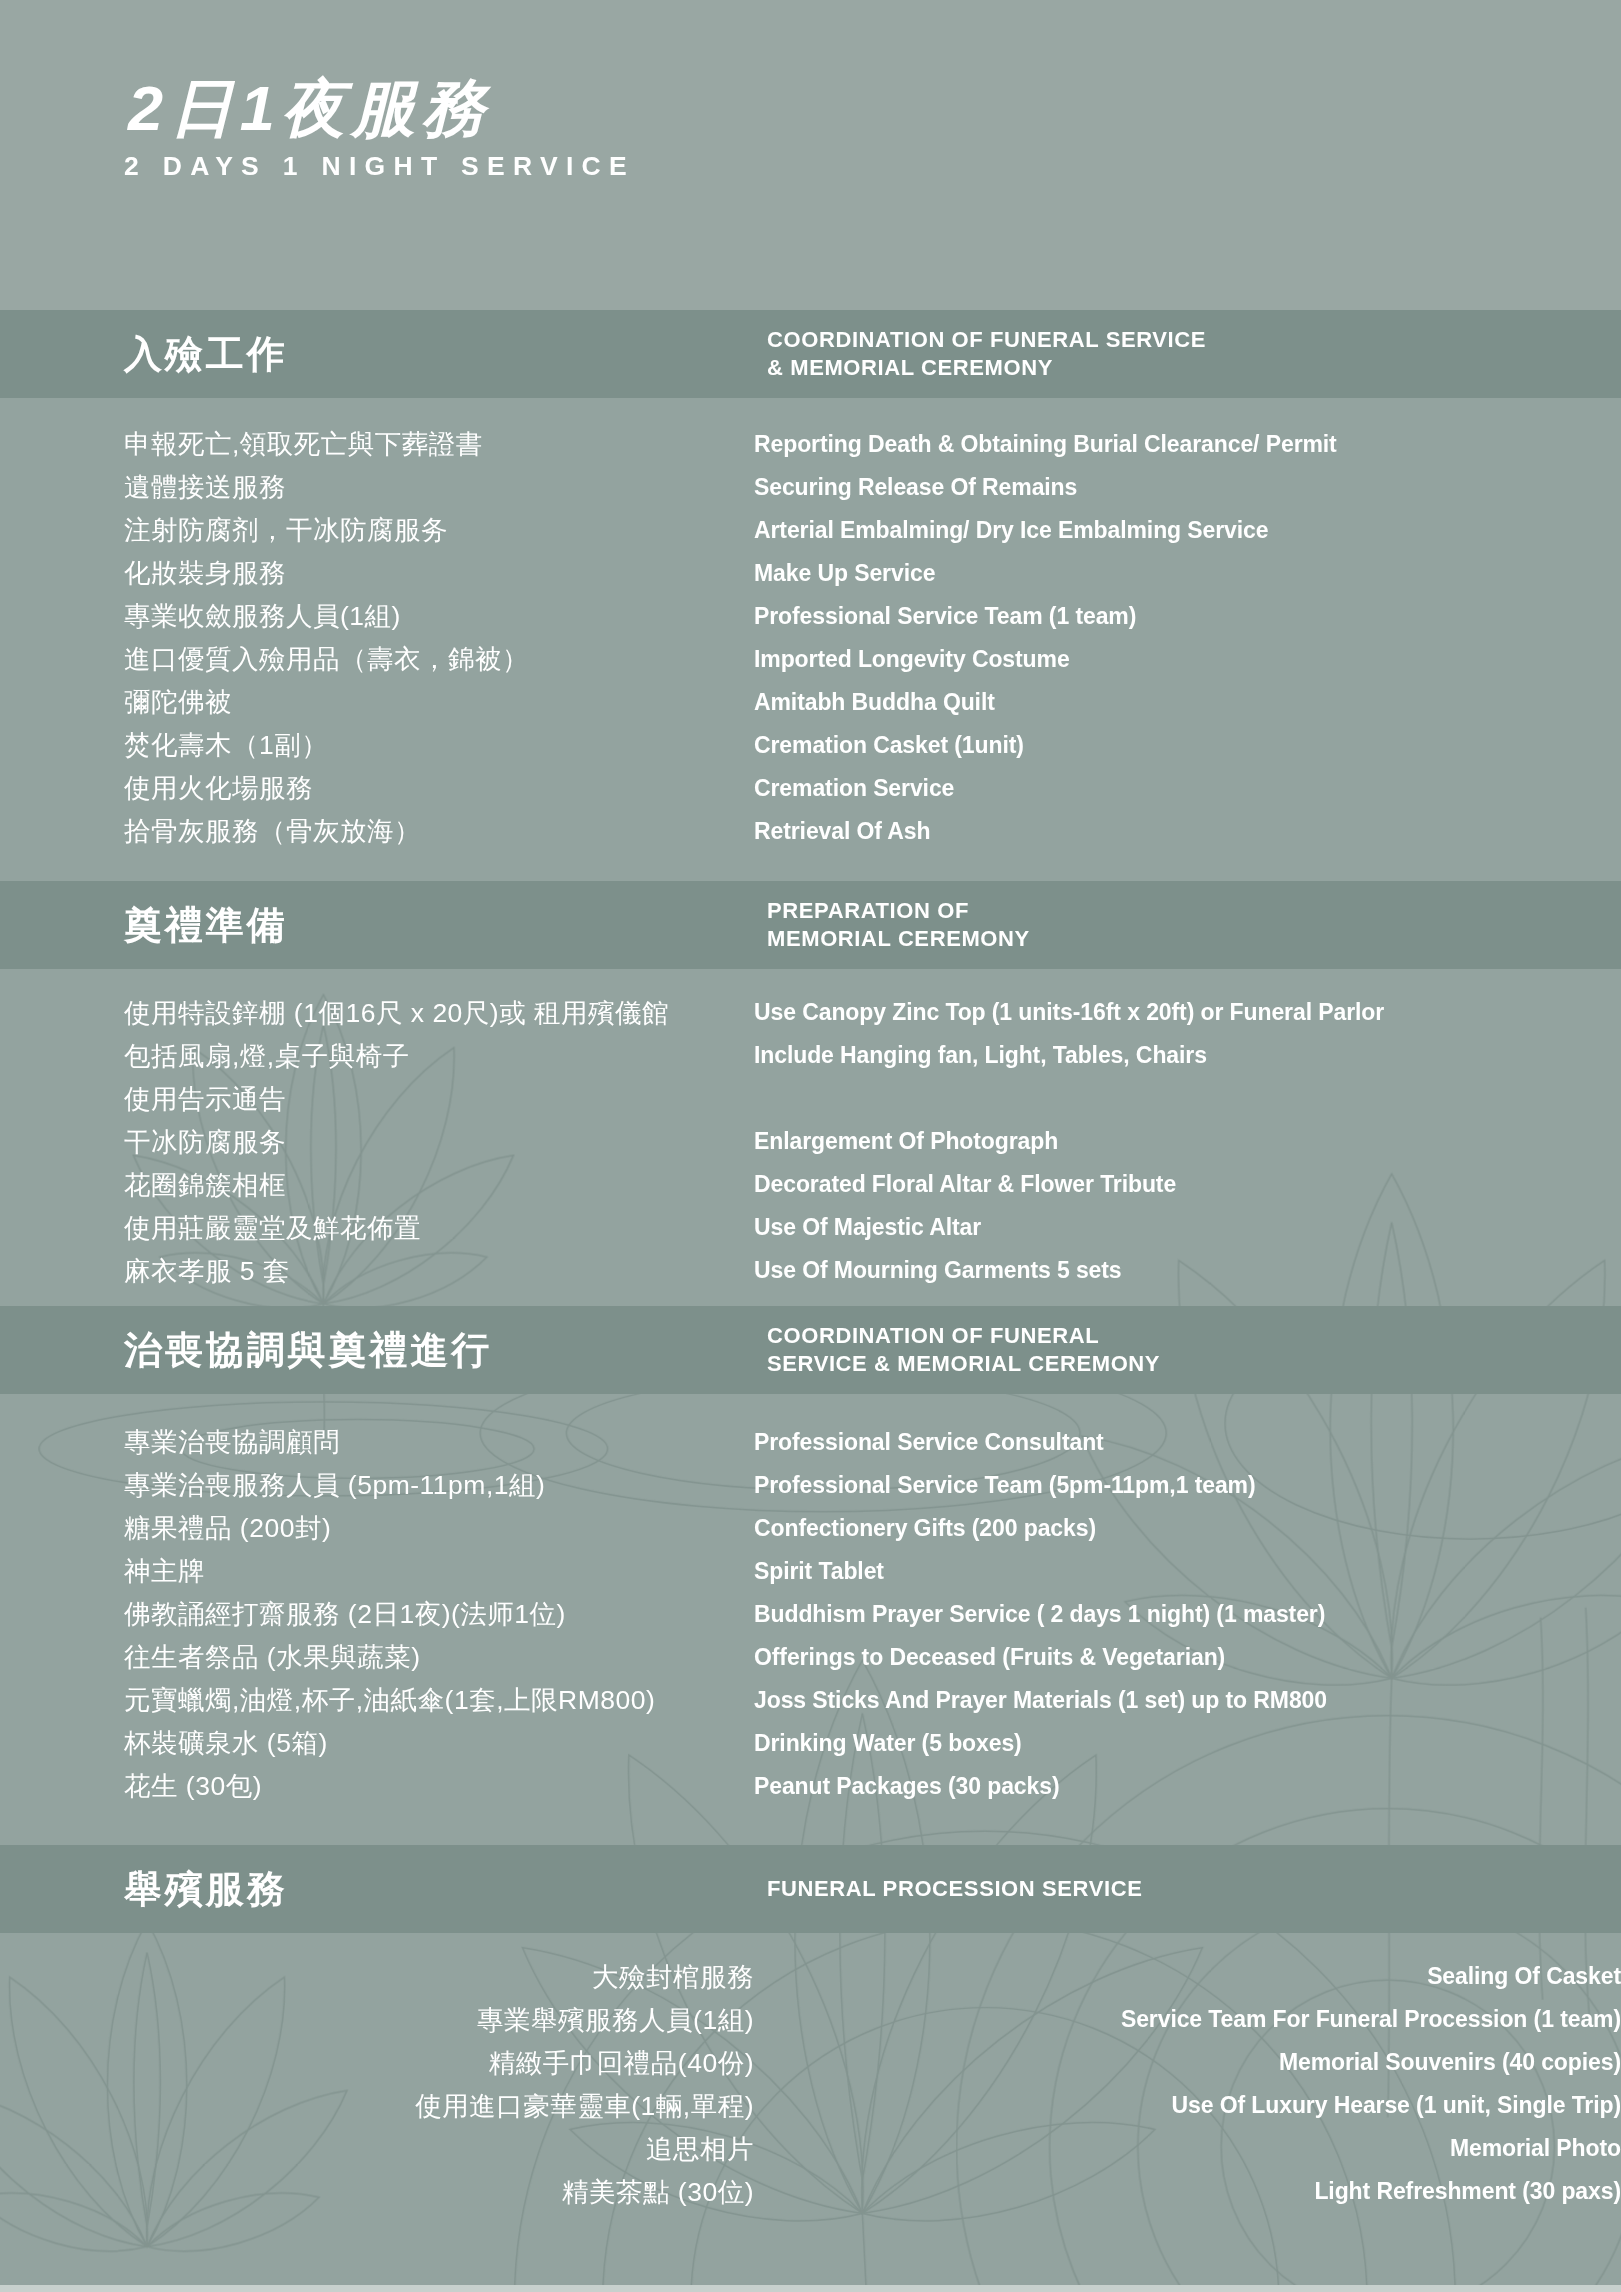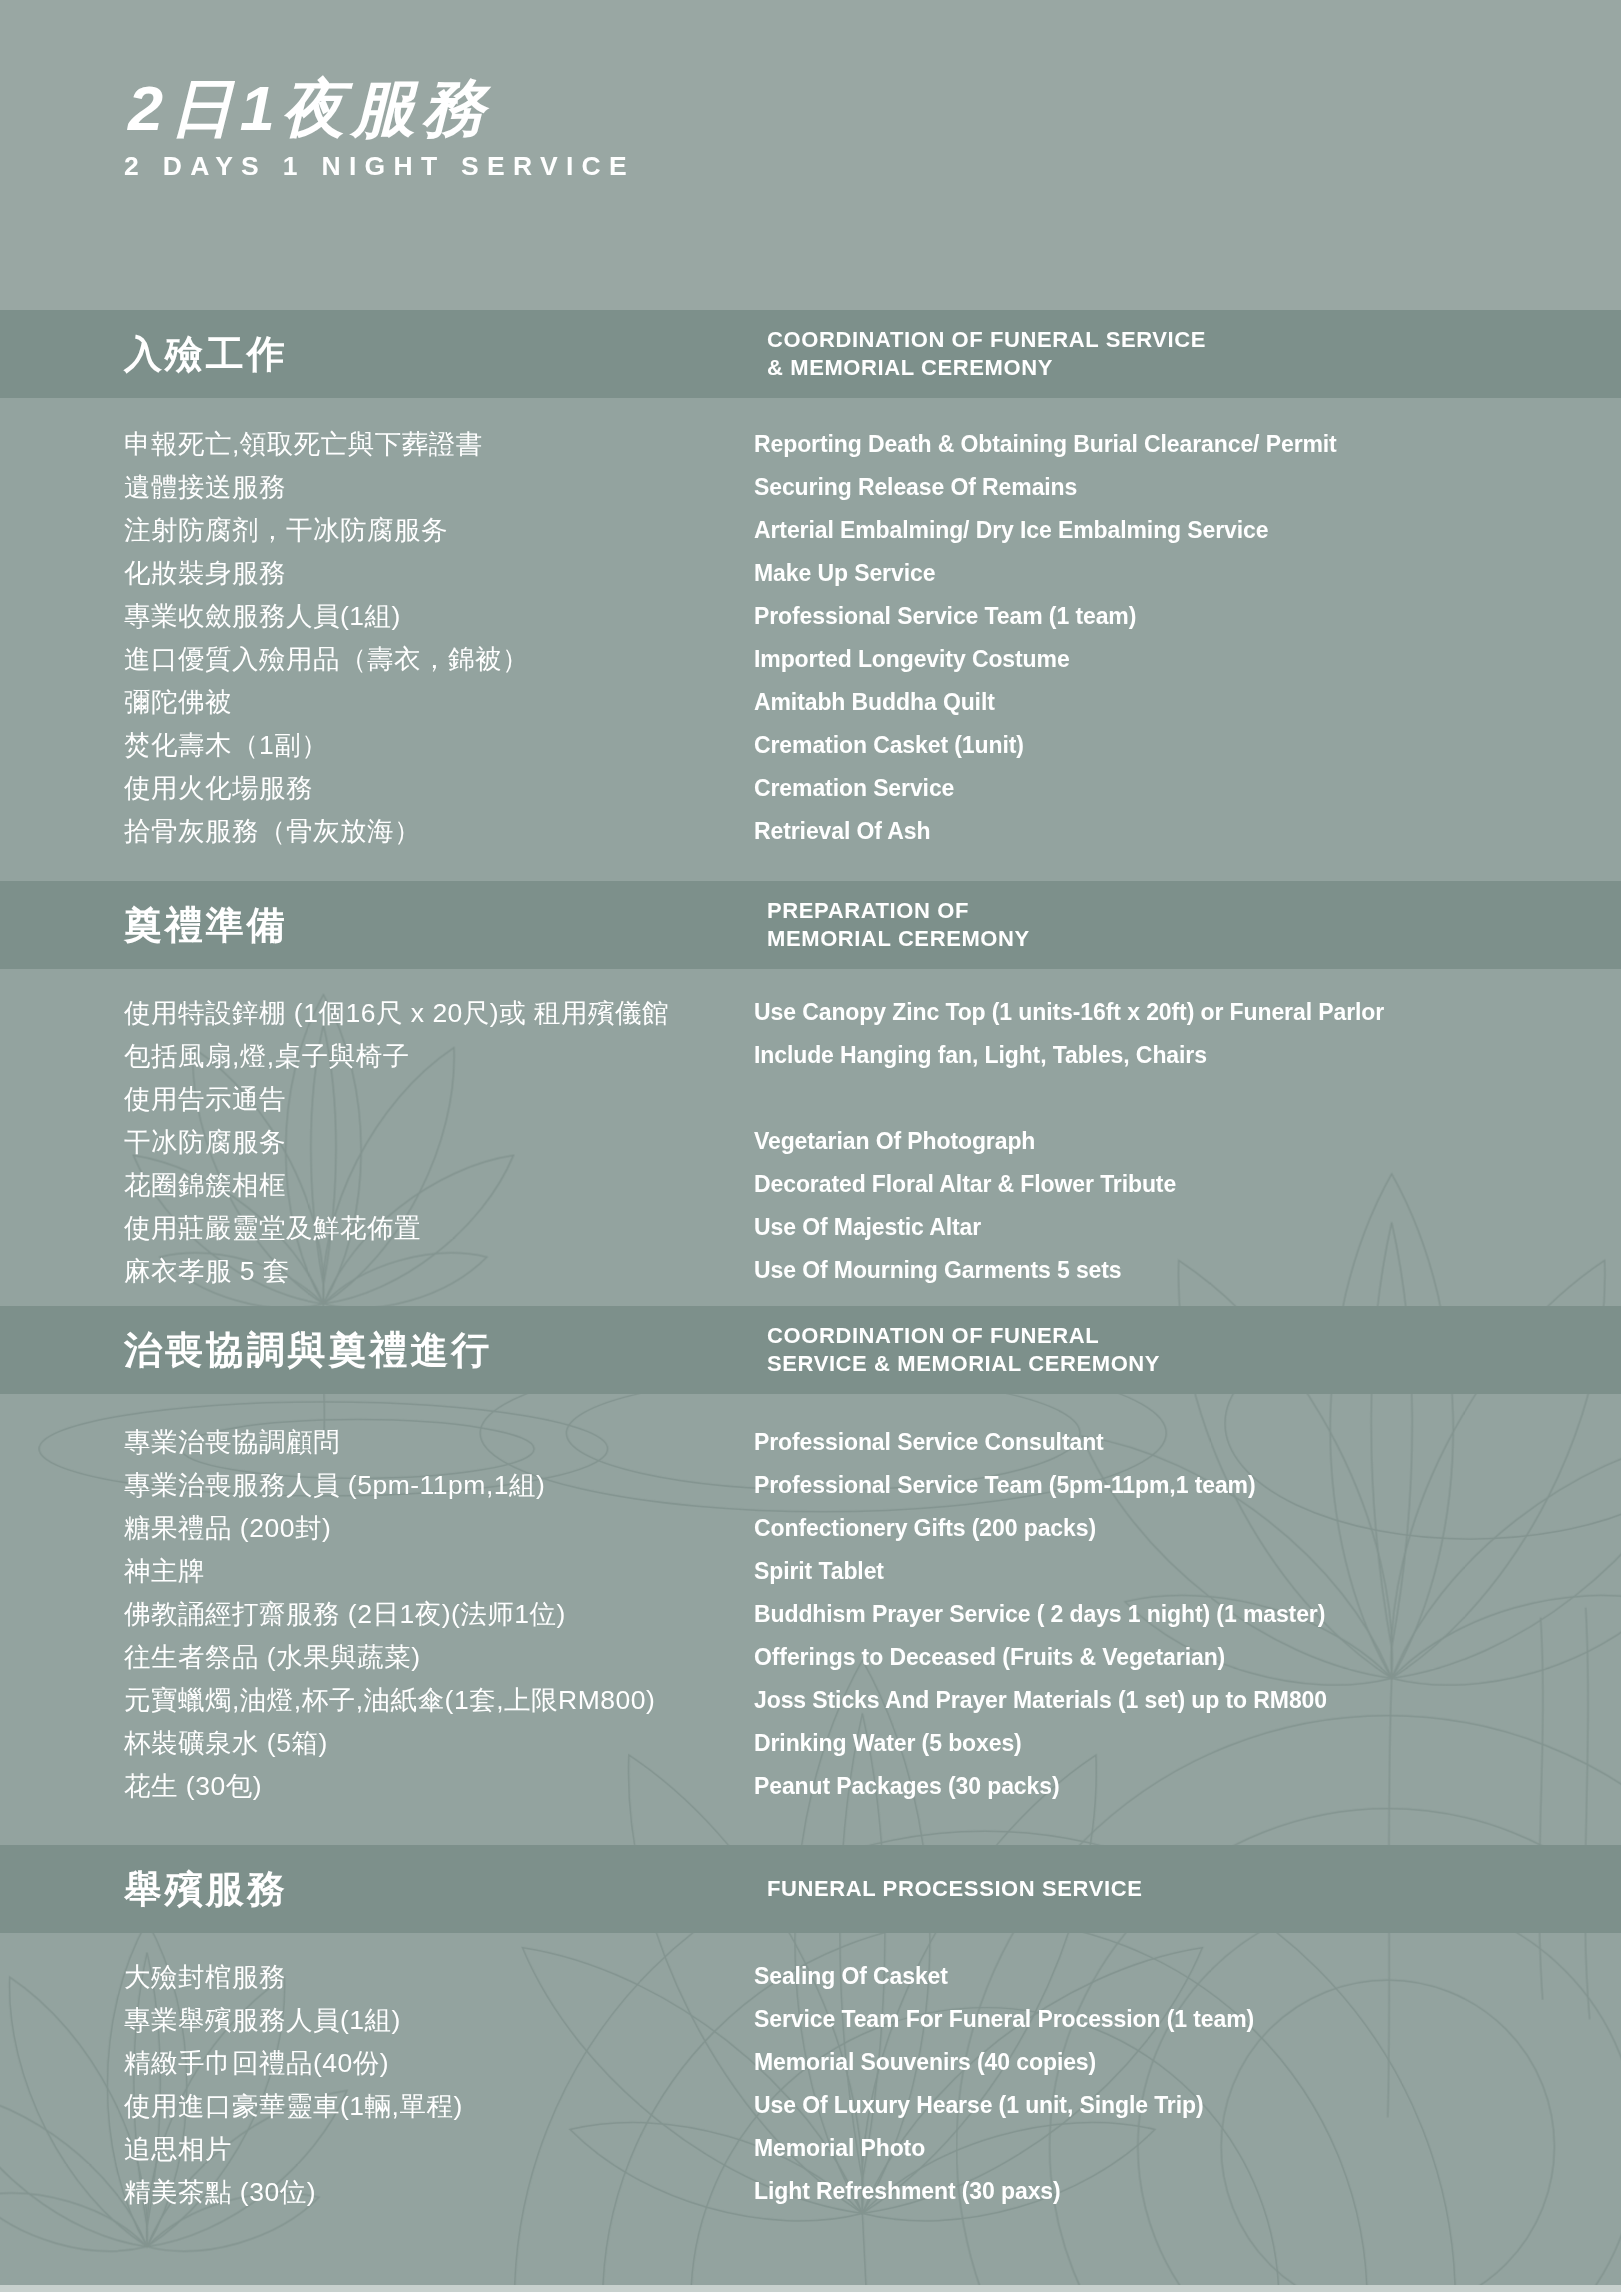--- a/index.html
+++ b/index.html
@@ -236,7 +236,7 @@
 
   <div class="row">
     <div class="cjk">干冰防腐服务</div>
-    <div class="en">Vegetarian Of Photograph</div>
+    <div class="en">Enlargement Of Photograph</div>
   </div>
 
   <div class="row">

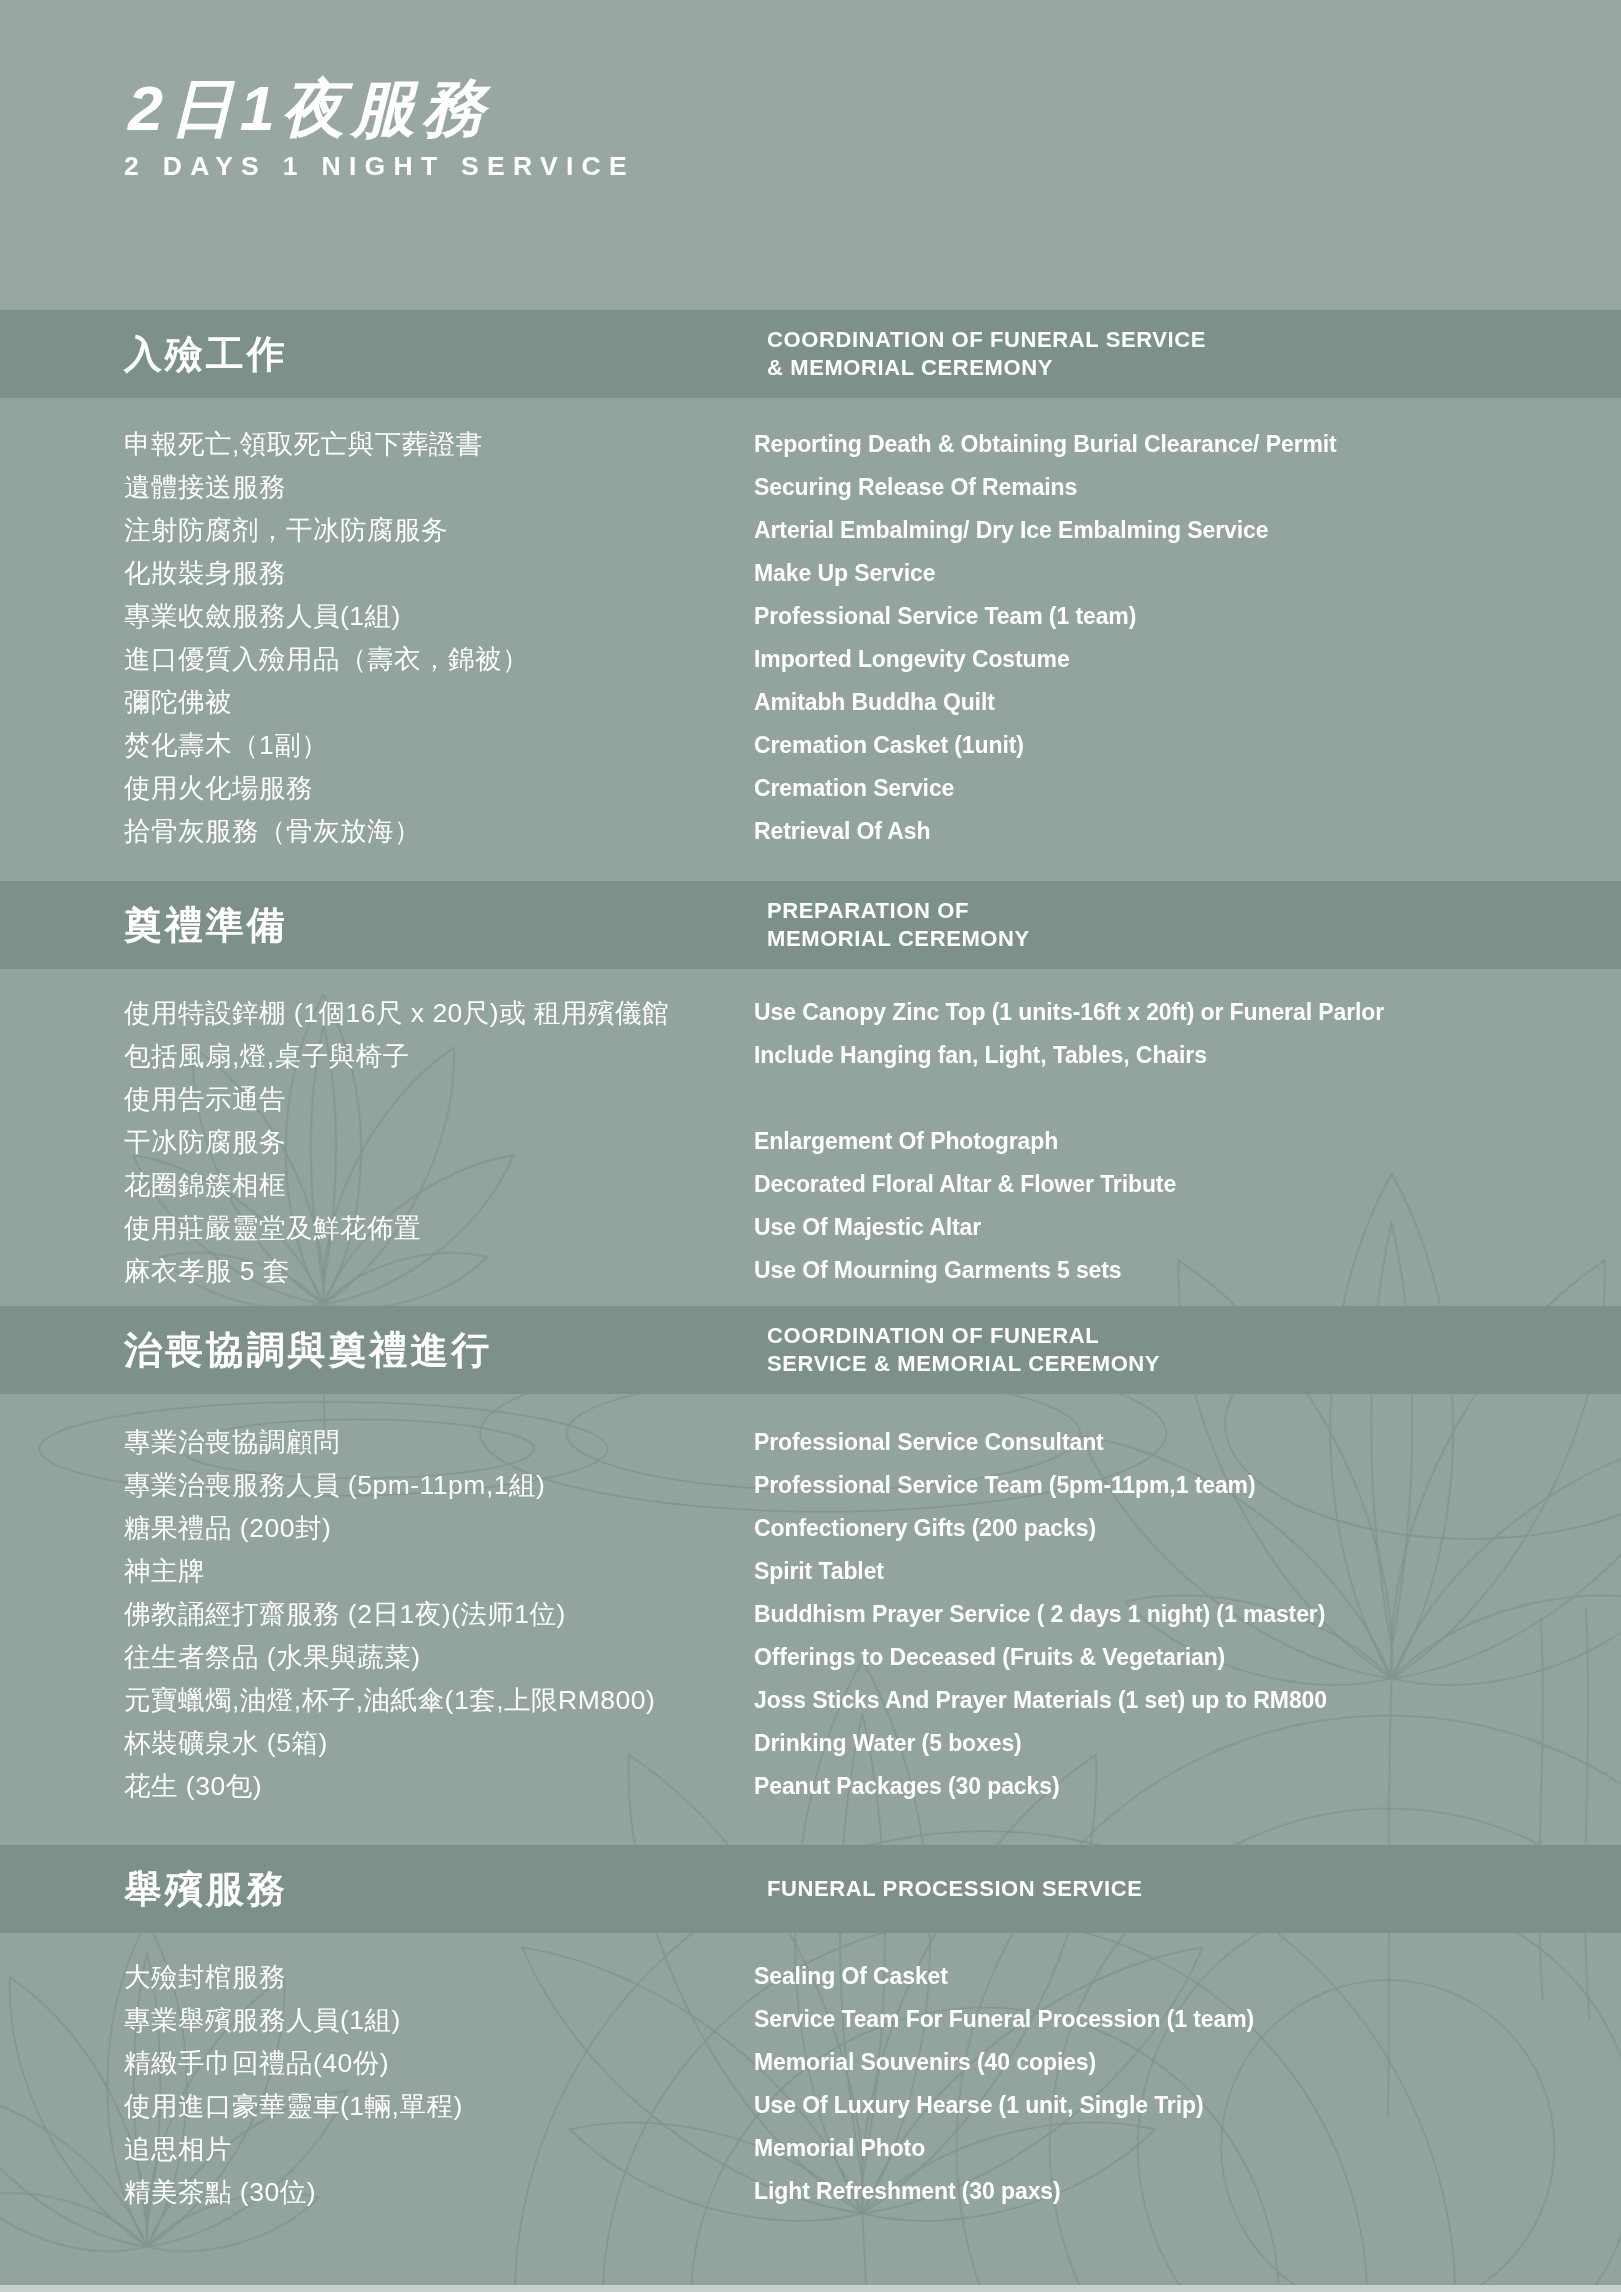--- a/index.html
+++ b/index.html
@@ -86,7 +86,7 @@
   .s0 .rows{padding-top:24.5px;padding-bottom:28px;}
   .s1 .rows{padding-top:22.5px;padding-bottom:13.7px;}
   .s2 .rows{padding-top:27px;padding-bottom:37px;}
-  .s3 .rows{padding-top:22.5px;padding-bottom:0;}
+  .s3 .rows{padding-top:22.5px;padding-bottom:0;text-align:right;}
   .bottom-strip{
     position:absolute;left:0;bottom:0;z-index:2;
     width:100%;height:7.8px;

